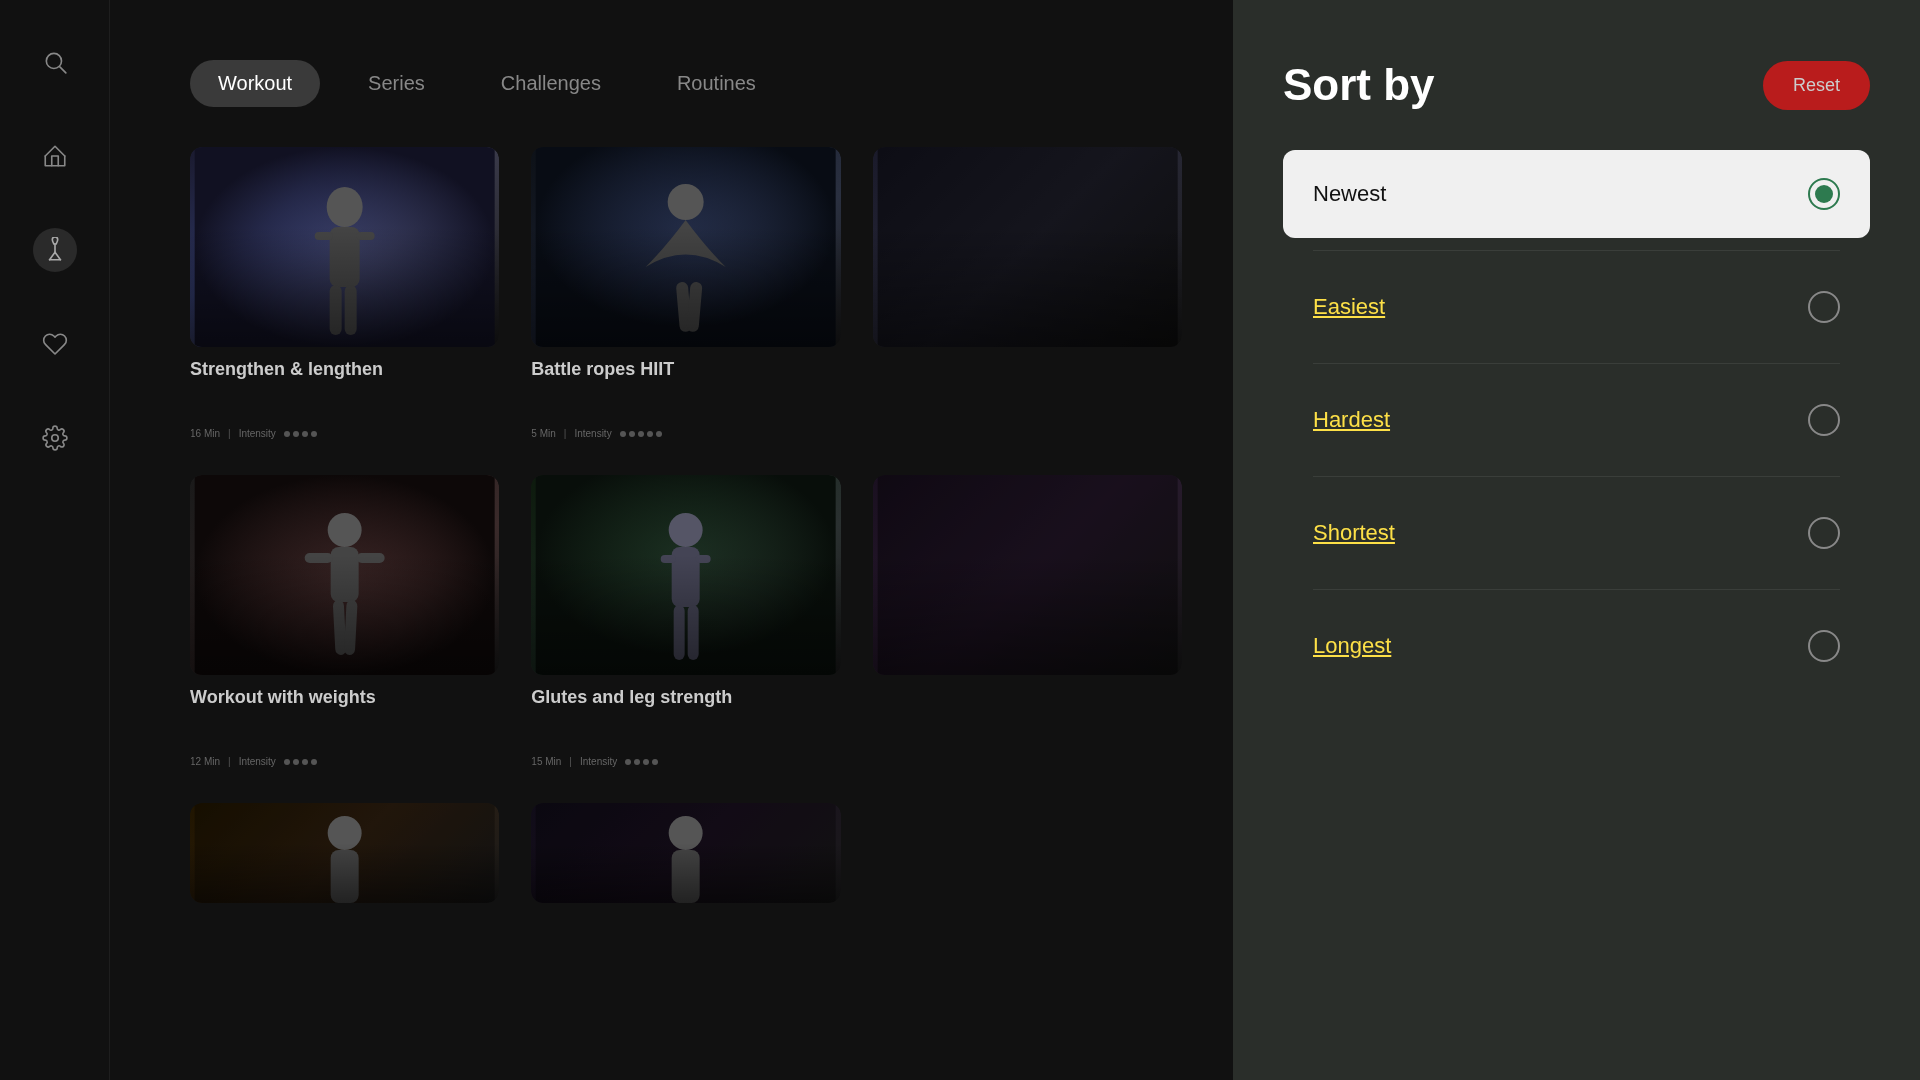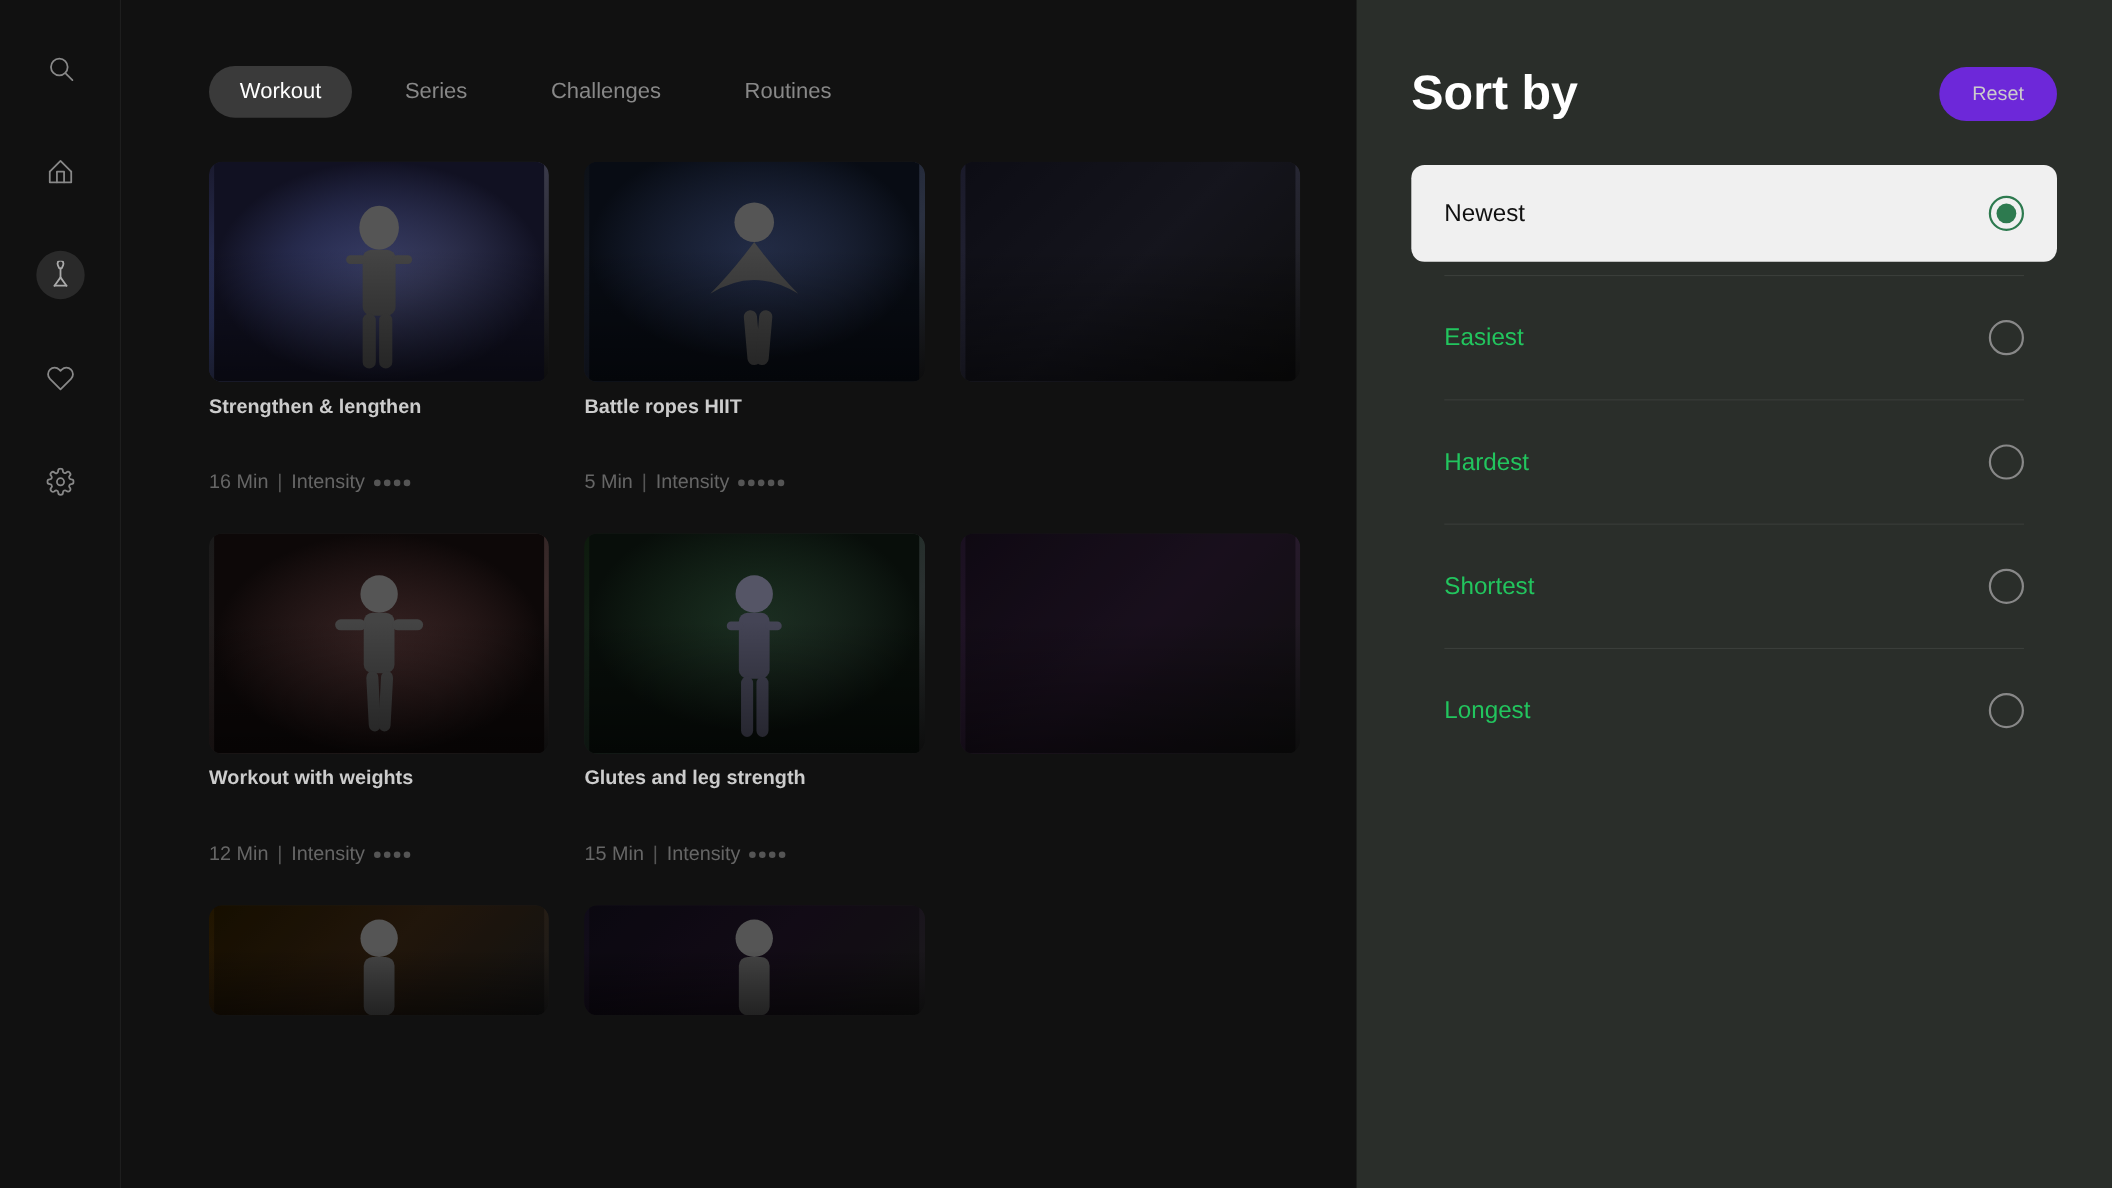--- a/index.html
+++ b/index.html
@@ -197,7 +197,7 @@
     }
 
     .reset-button {
-      background: #6d28d9;
+      background: #b91c1c;
       color: #cccccc;
       border: none;
       border-radius: 50px;

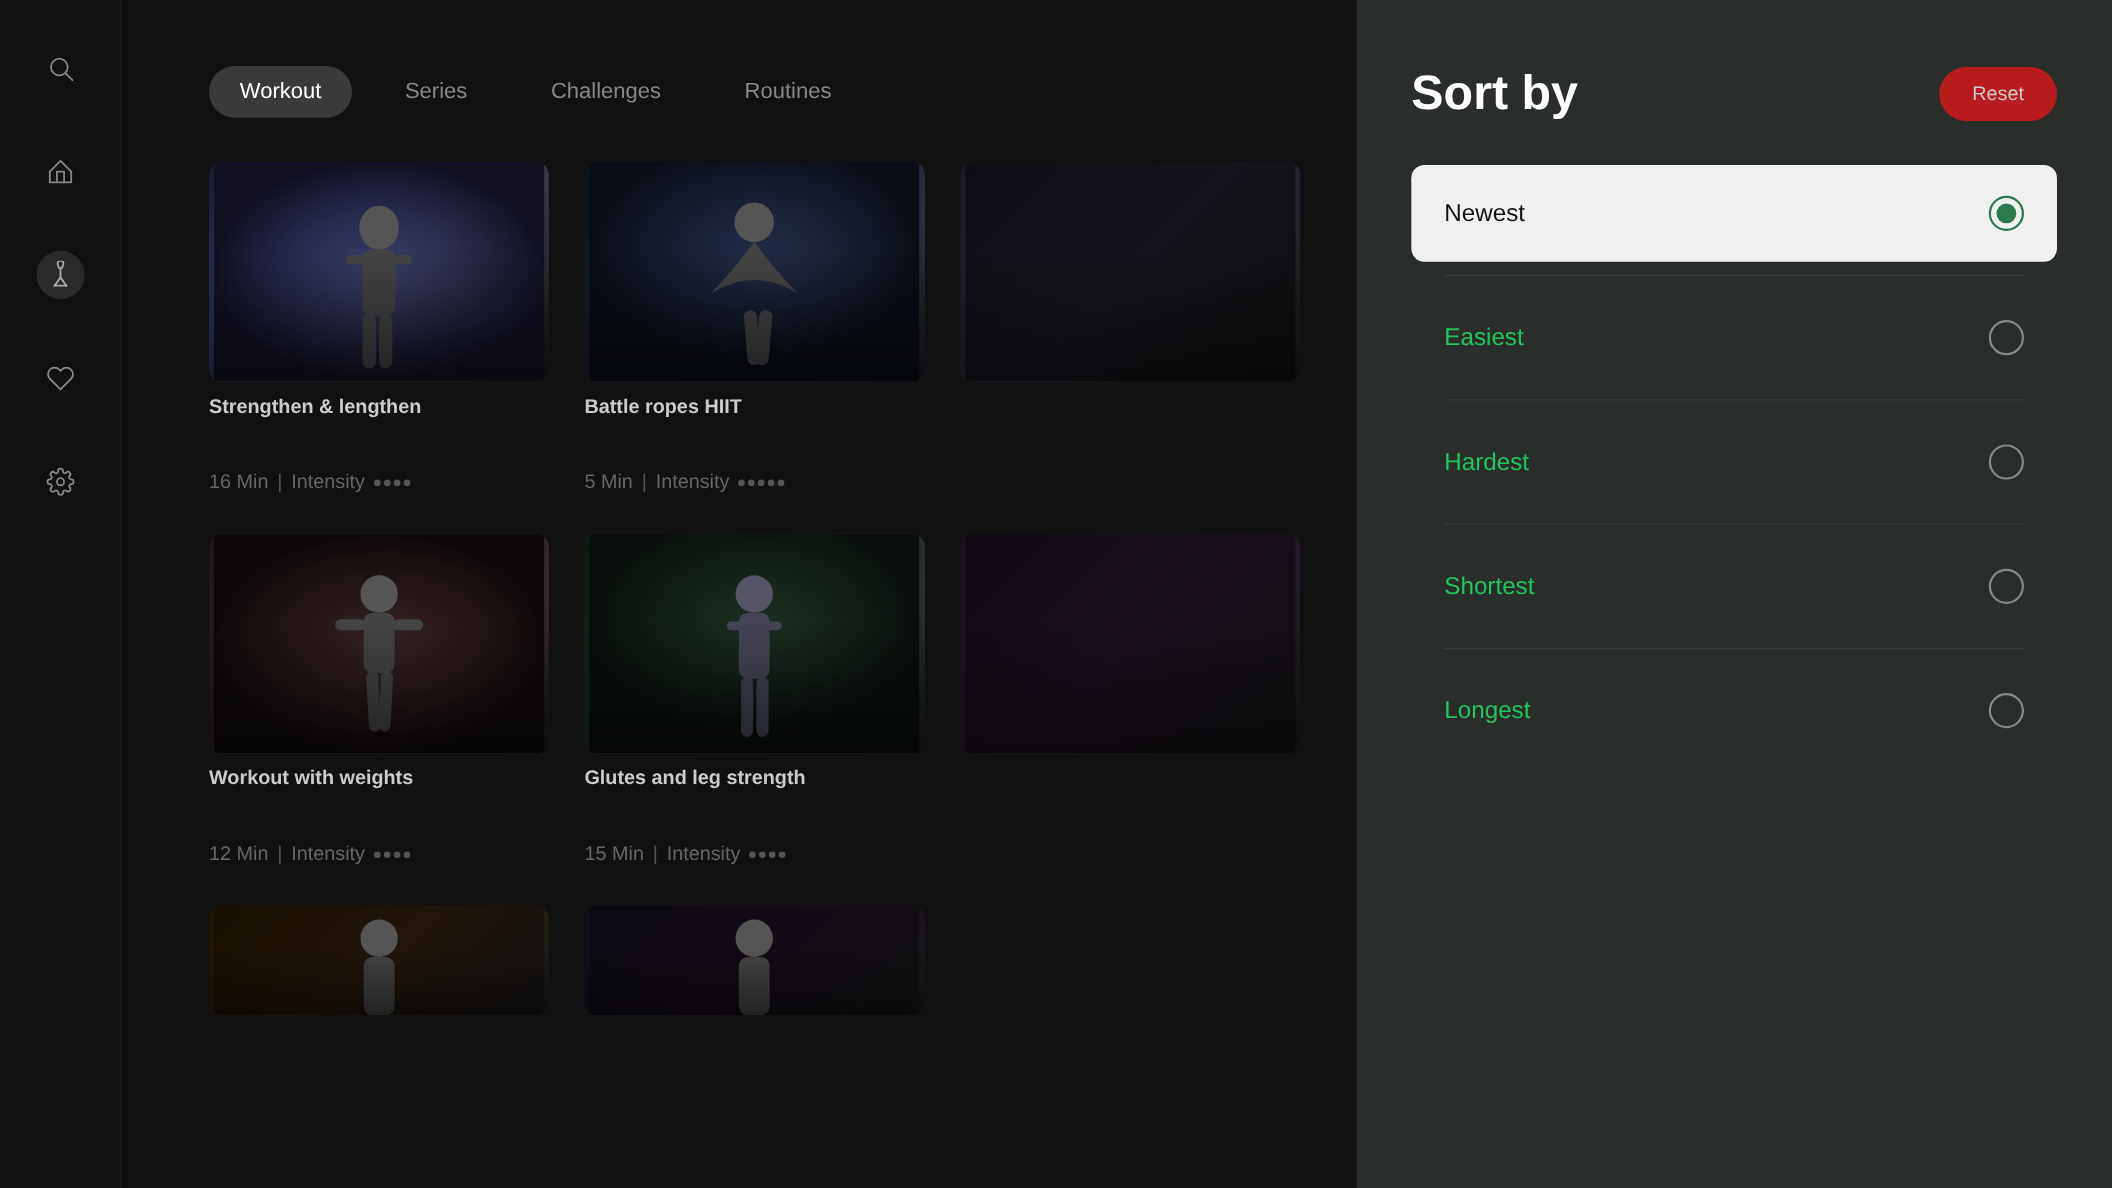--- a/index.html
+++ b/index.html
@@ -236,7 +236,8 @@
     }
 
     .sort-option:not(.selected) .sort-option-label {
-      color: #22c55e;
+      color: #fde047;
+      text-decoration: underline;
     }
 
     .radio-outer {

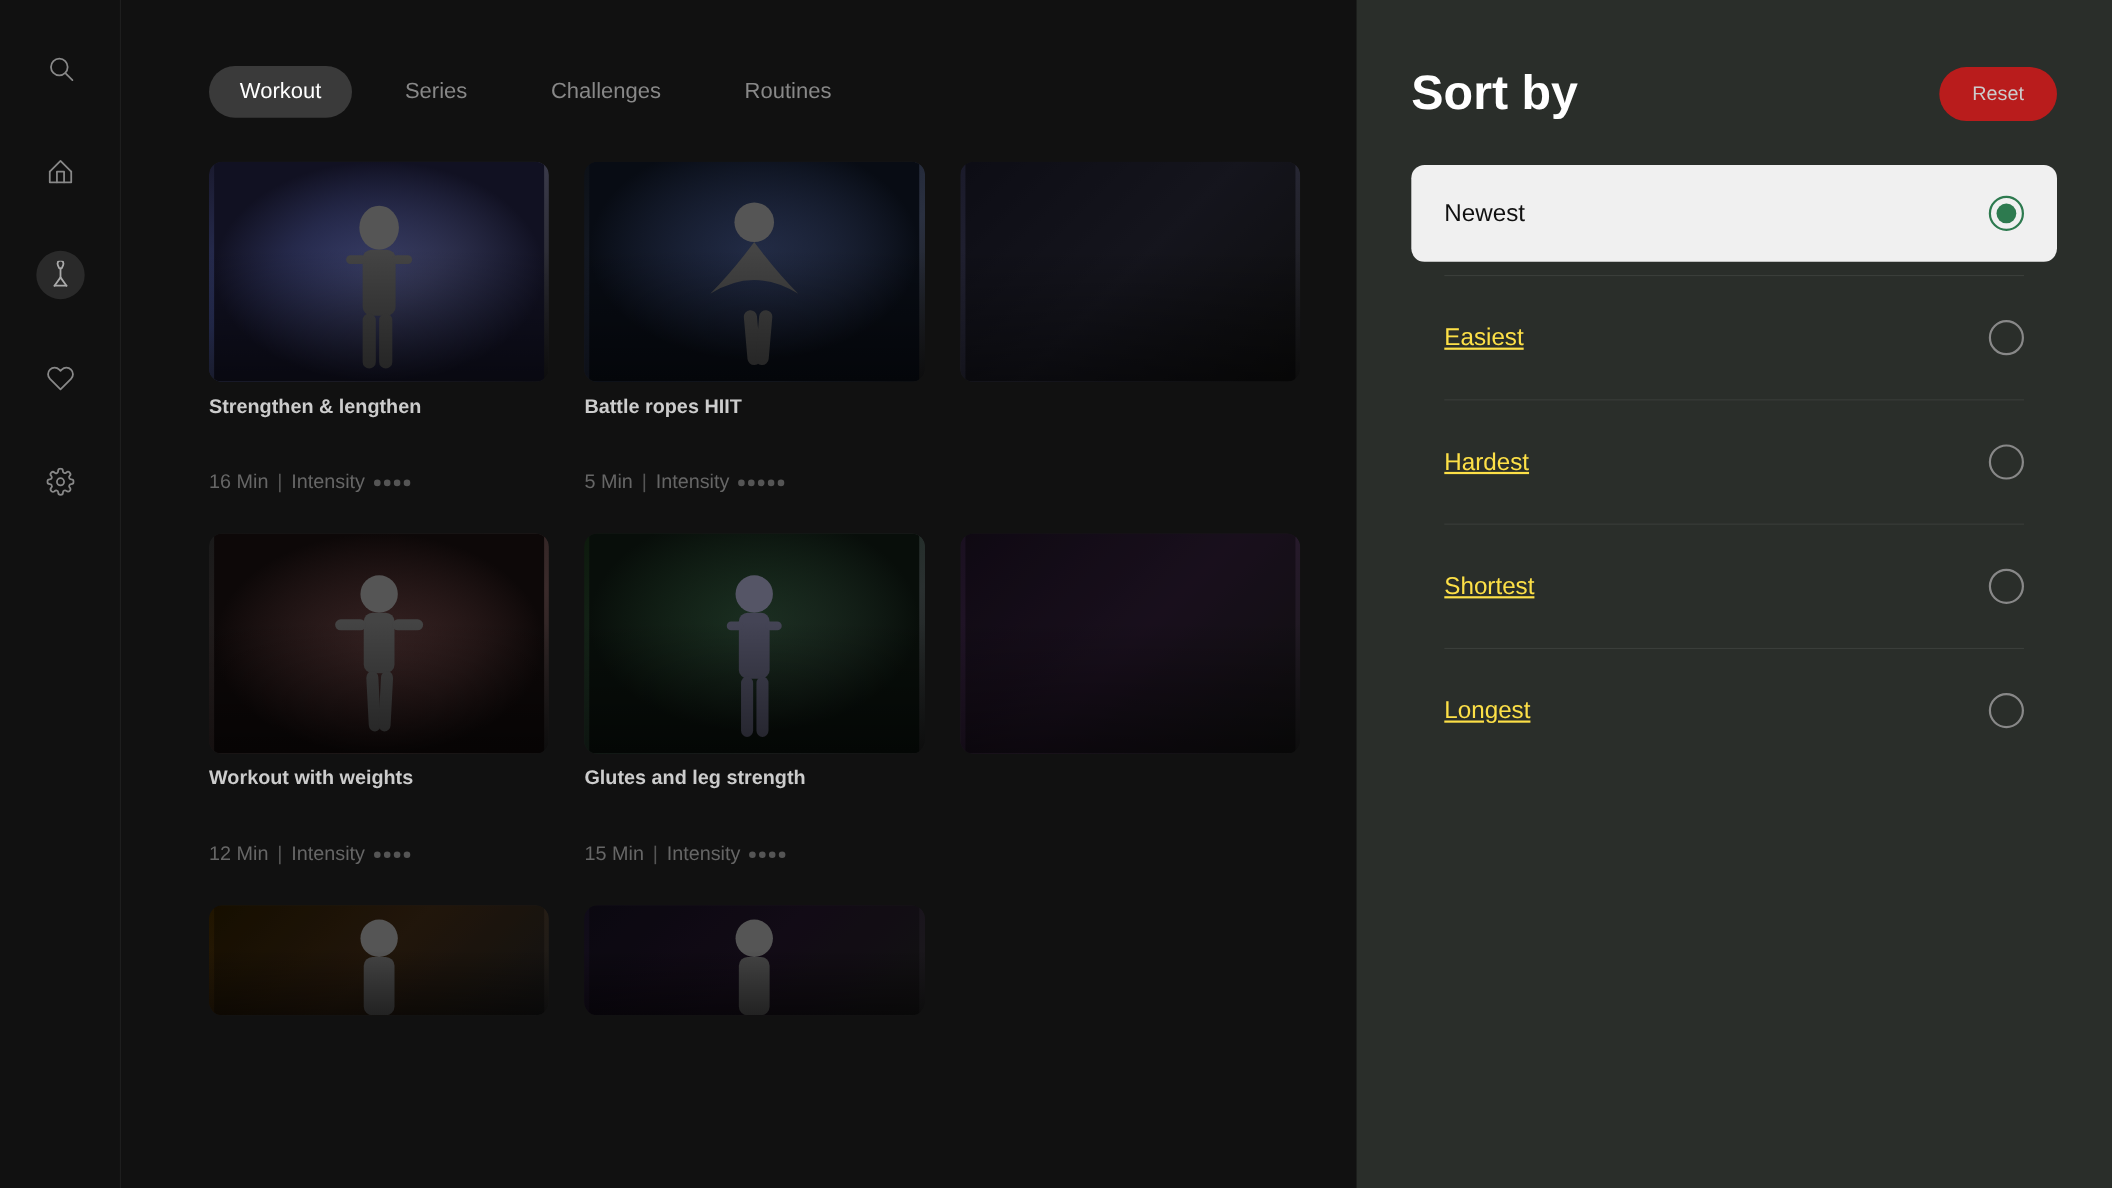--- a/index.html
+++ b/index.html
@@ -148,7 +148,7 @@
     }
 
     .workout-meta {
-      font-size: 18px;
+      font-size: 10px;
       color: #666;
       display: flex;
       align-items: center;

